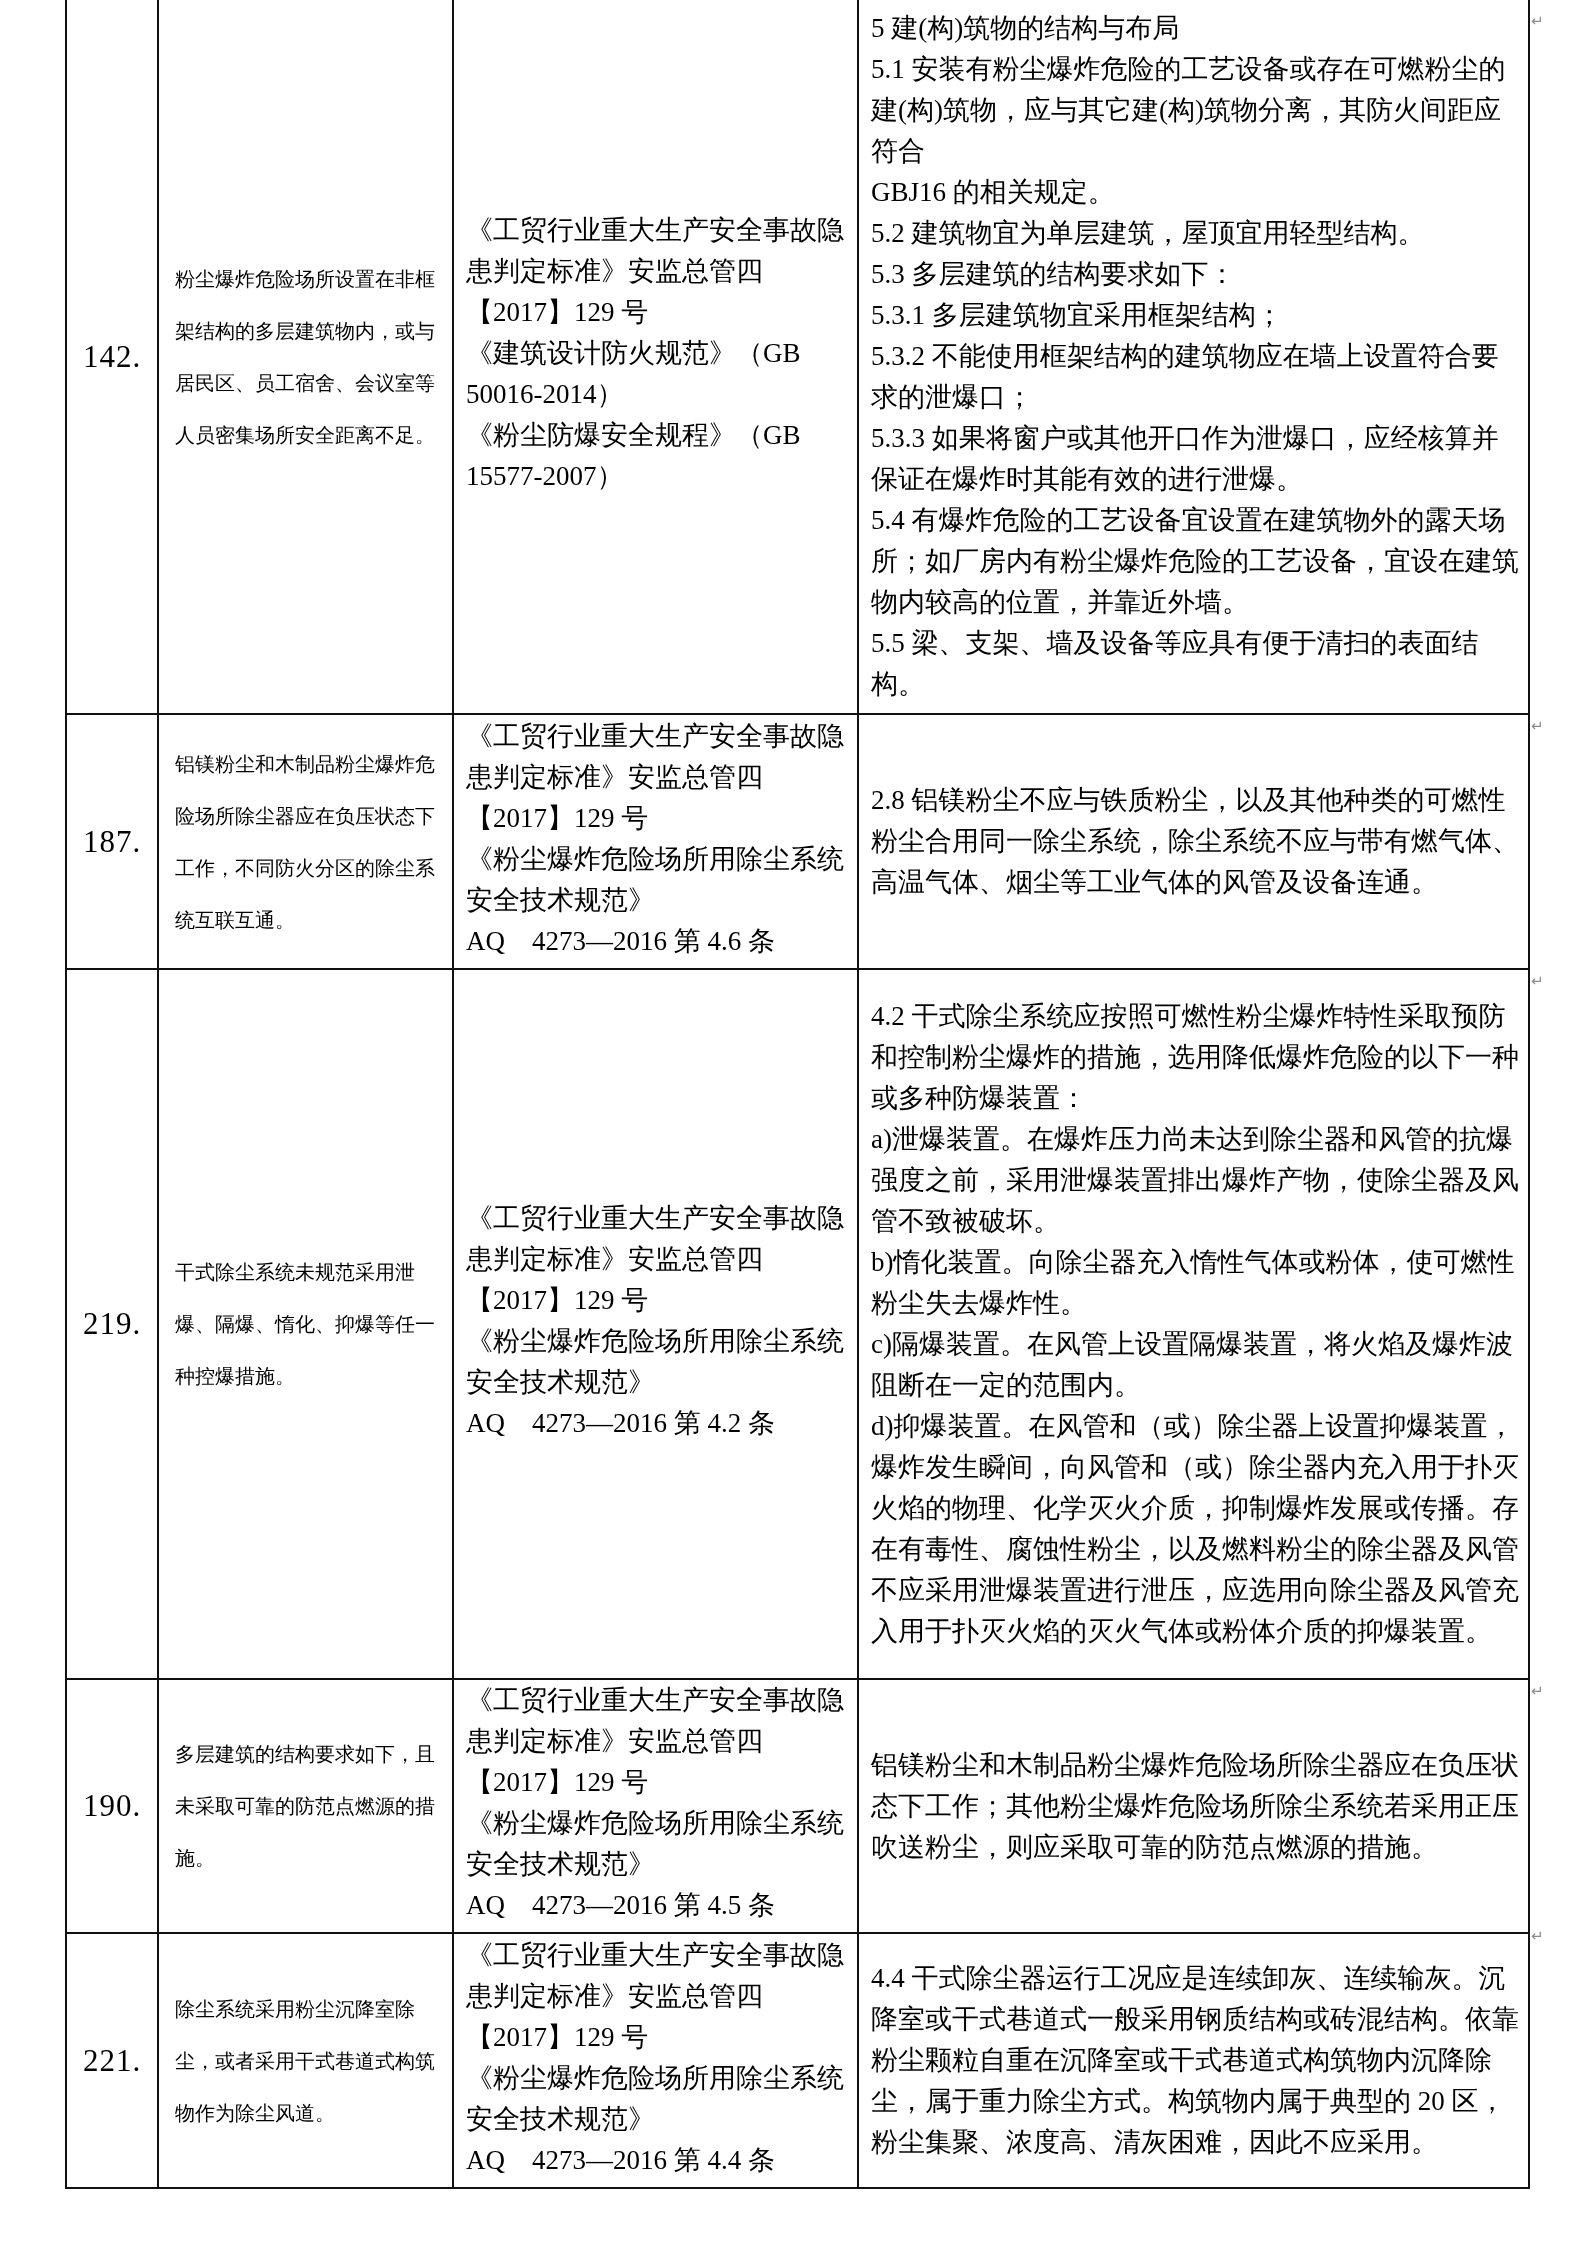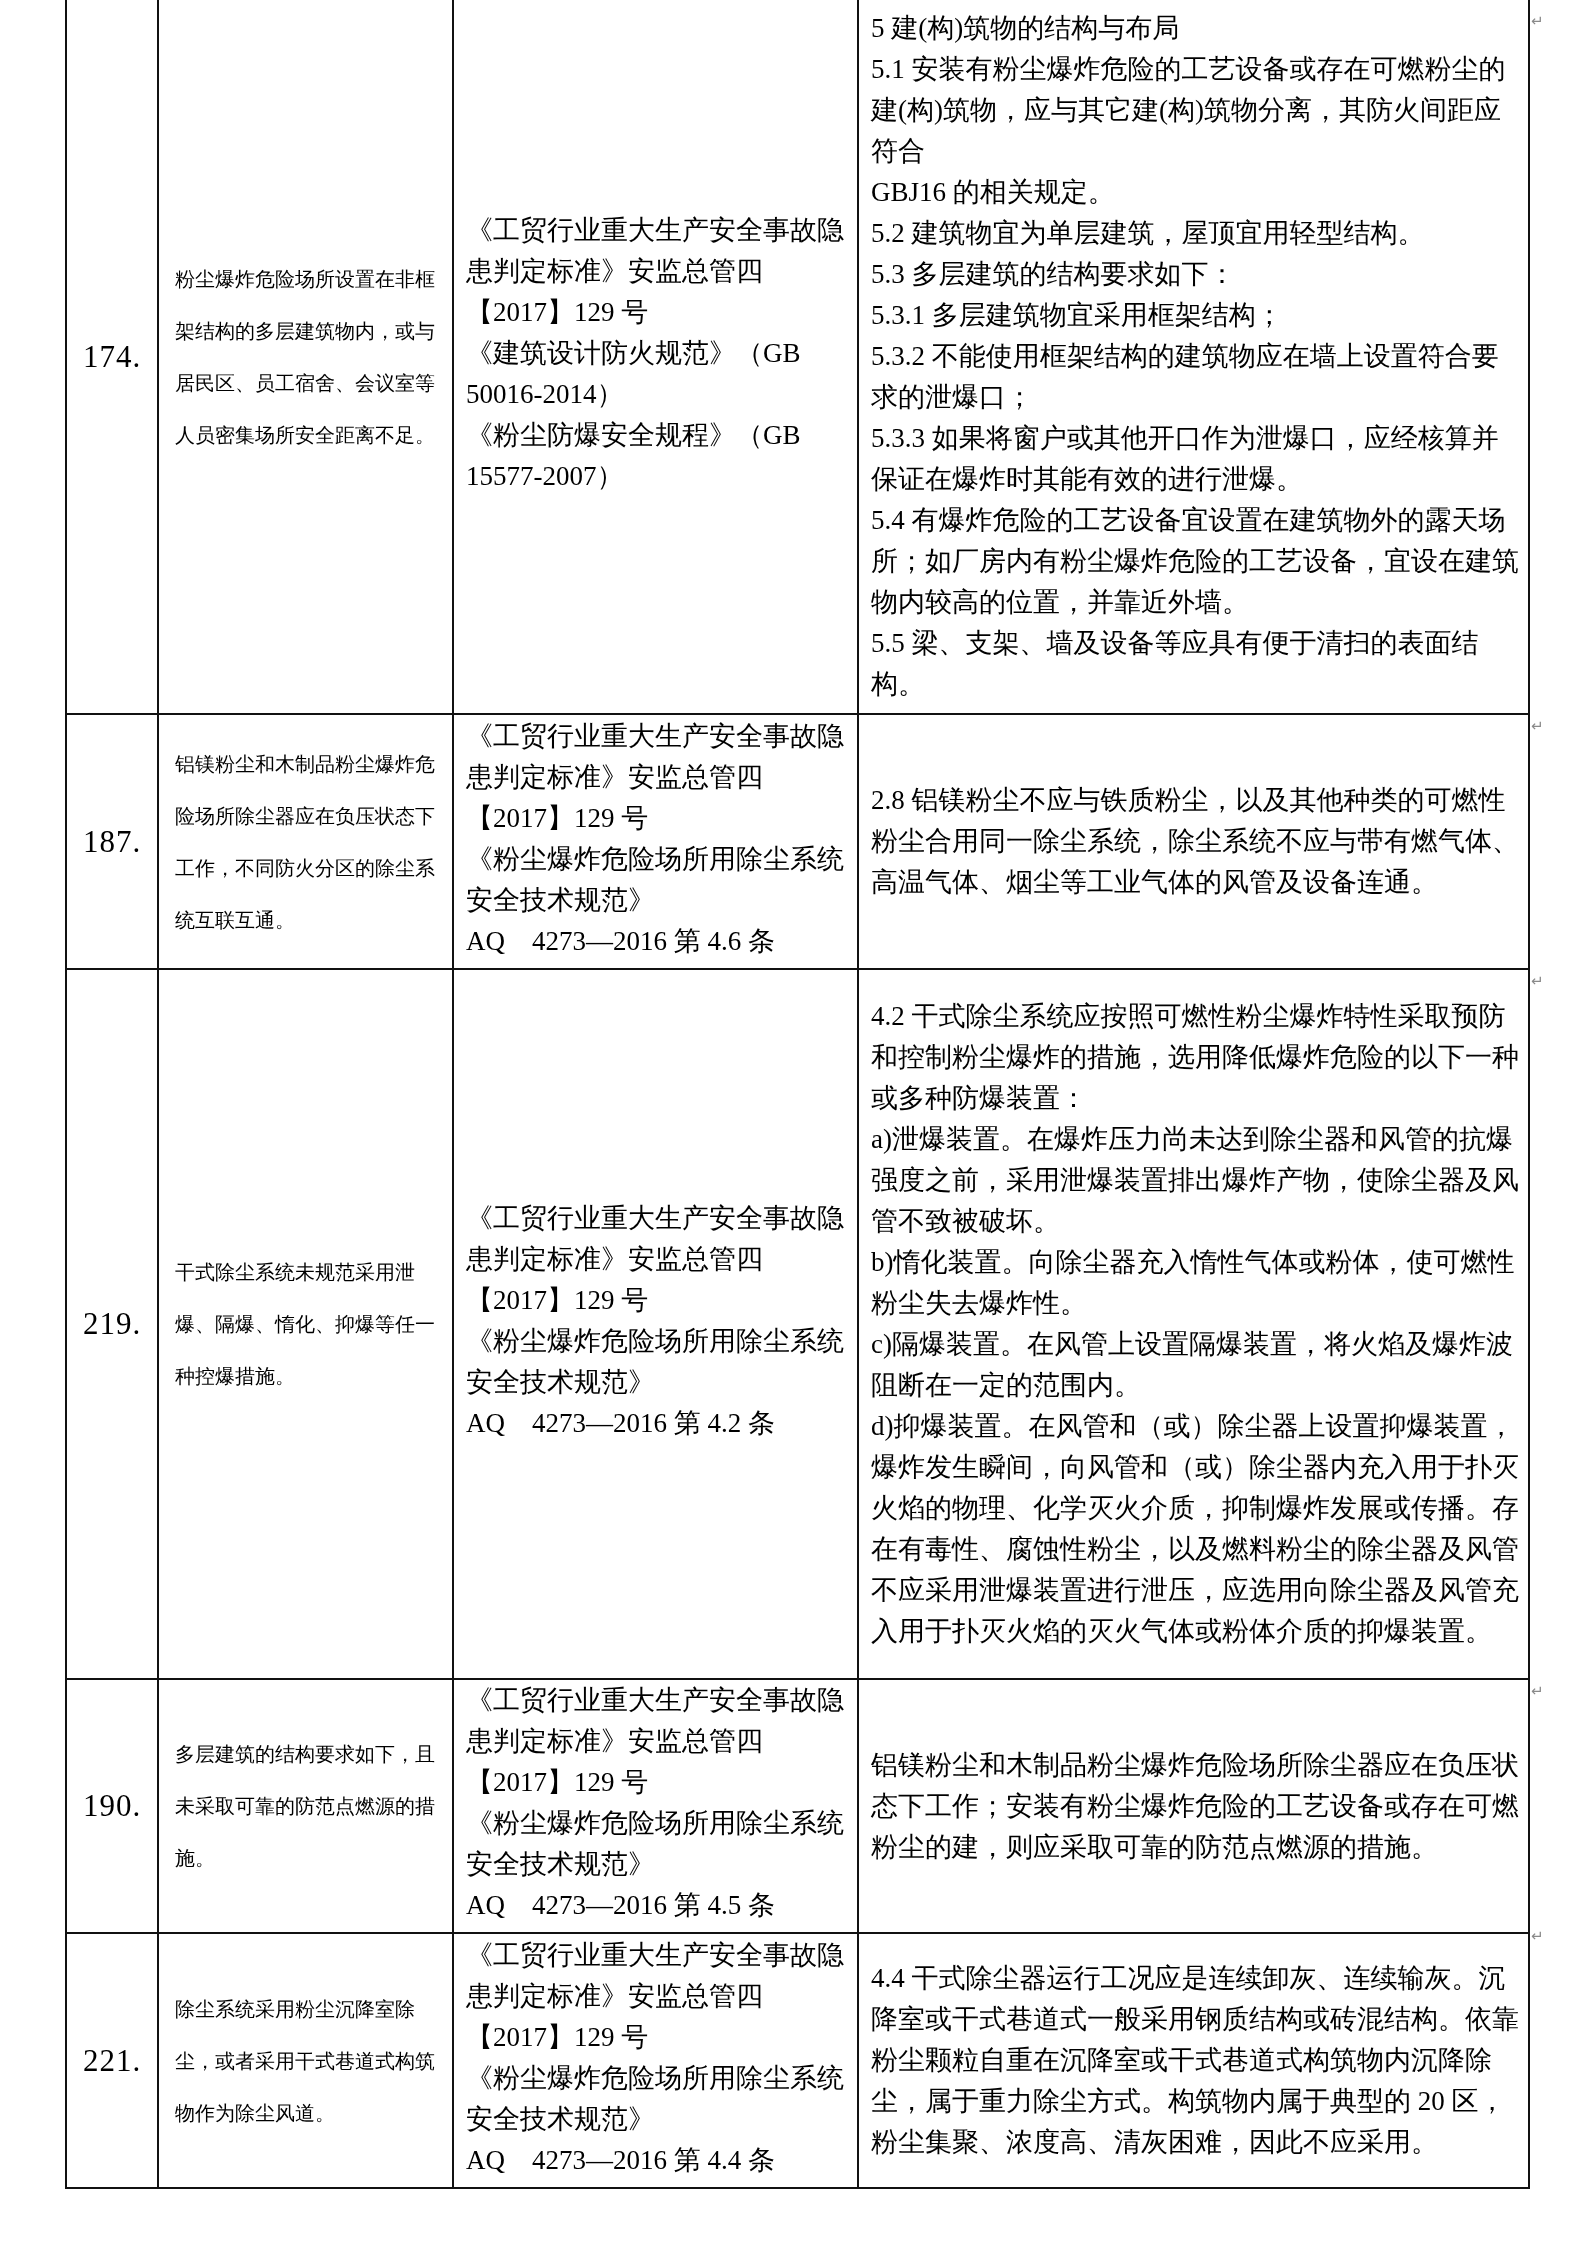--- a/index.html
+++ b/index.html
@@ -72,7 +72,7 @@
   </colgroup>
   <tbody>
     <tr style="height:705px">
-      <td class="num">174.</td>
+      <td class="num">142.</td>
       <td class="desc">粉尘爆炸危险场所设置在非框架结构的多层建筑物内，或与居民区、员工宿舍、会议室等人员密集场所安全距离不足。</td>
       <td class="std">《工贸行业重大生产安全事故隐患判定标准》安监总管四【2017】129 号
 《建筑设计防火规范》（GB 50016-2014）

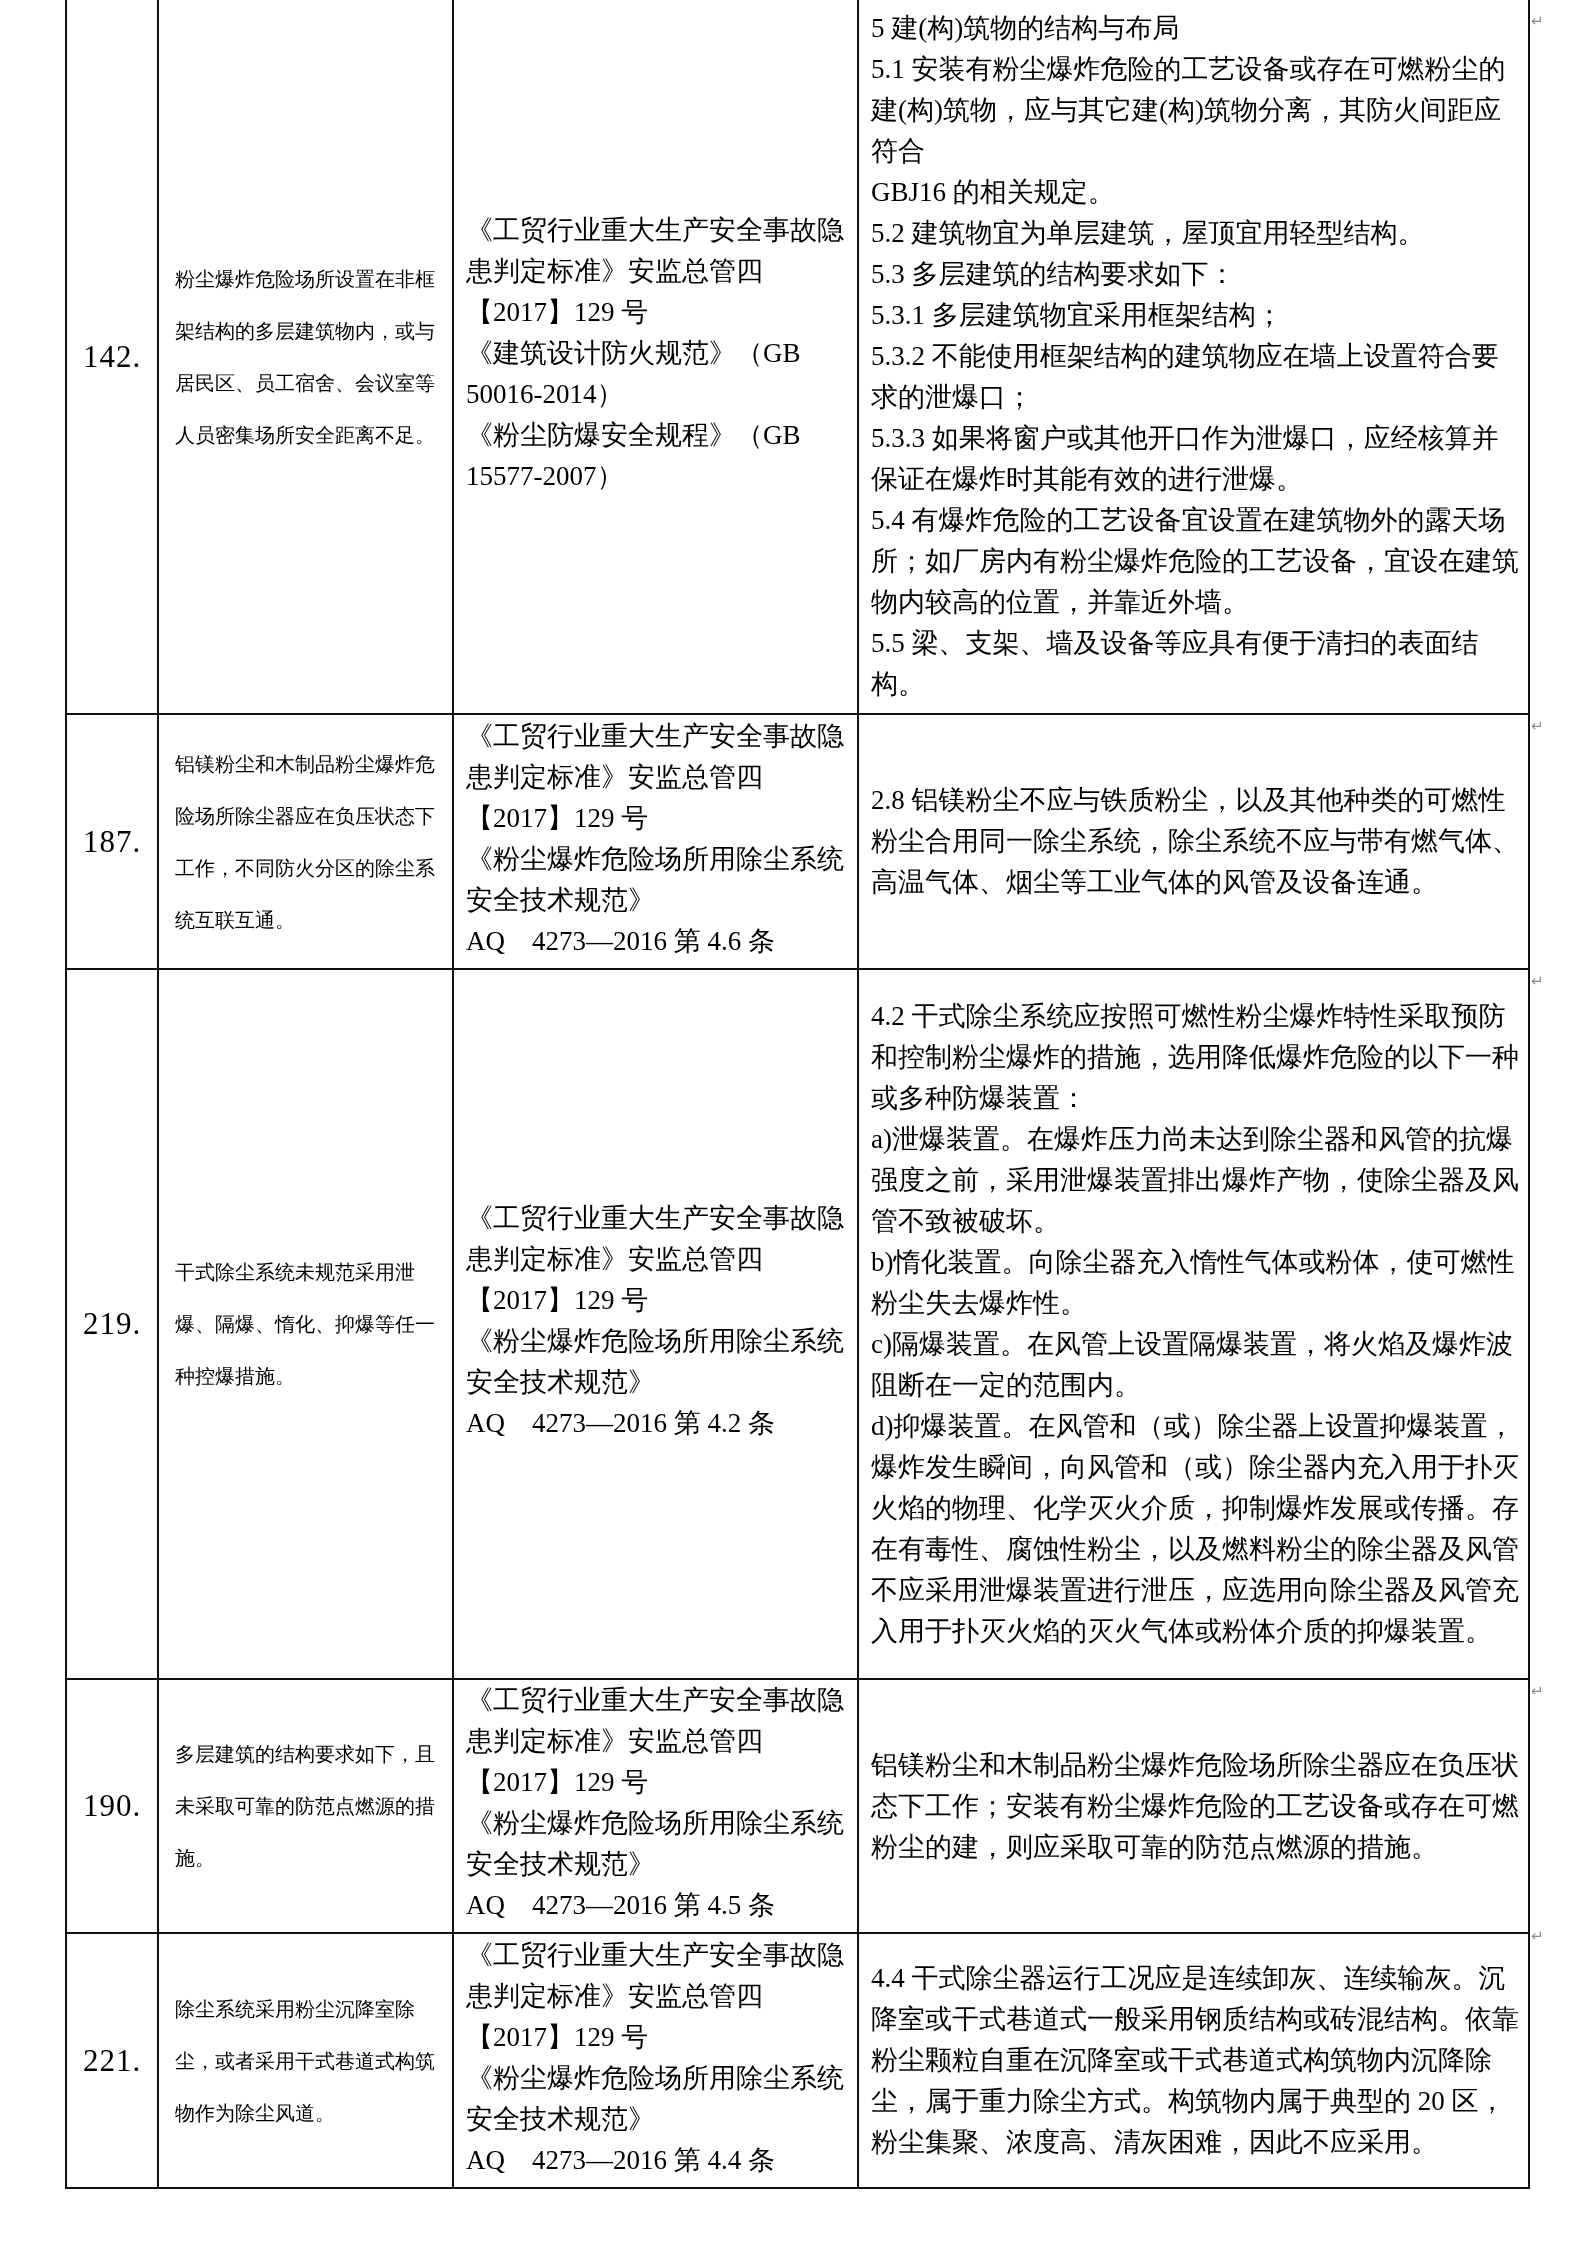--- a/index.html
+++ b/index.html
@@ -114,7 +114,7 @@
       <td class="std">《工贸行业重大生产安全事故隐患判定标准》安监总管四【2017】129 号
 《粉尘爆炸危险场所用除尘系统安全技术规范》
 AQ　4273—2016 第 4.5 条</td>
-      <td class="prov">铝镁粉尘和木制品粉尘爆炸危险场所除尘器应在负压状态下工作；安装有粉尘爆炸危险的工艺设备或存在可燃粉尘的建，则应采取可靠的防范点燃源的措施。</td>
+      <td class="prov">铝镁粉尘和木制品粉尘爆炸危险场所除尘器应在负压状态下工作；其他粉尘爆炸危险场所除尘系统若采用正压吹送粉尘，则应采取可靠的防范点燃源的措施。</td>
     </tr>
     <tr style="height:255px">
       <td class="num">221.</td>

